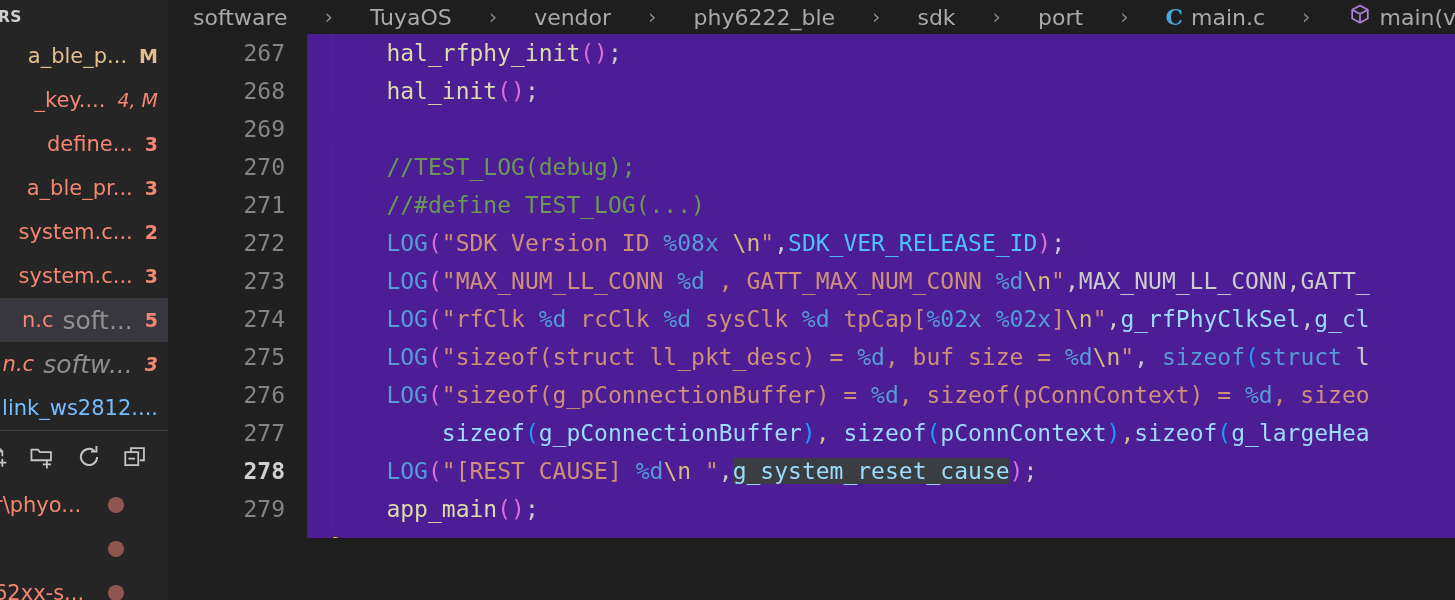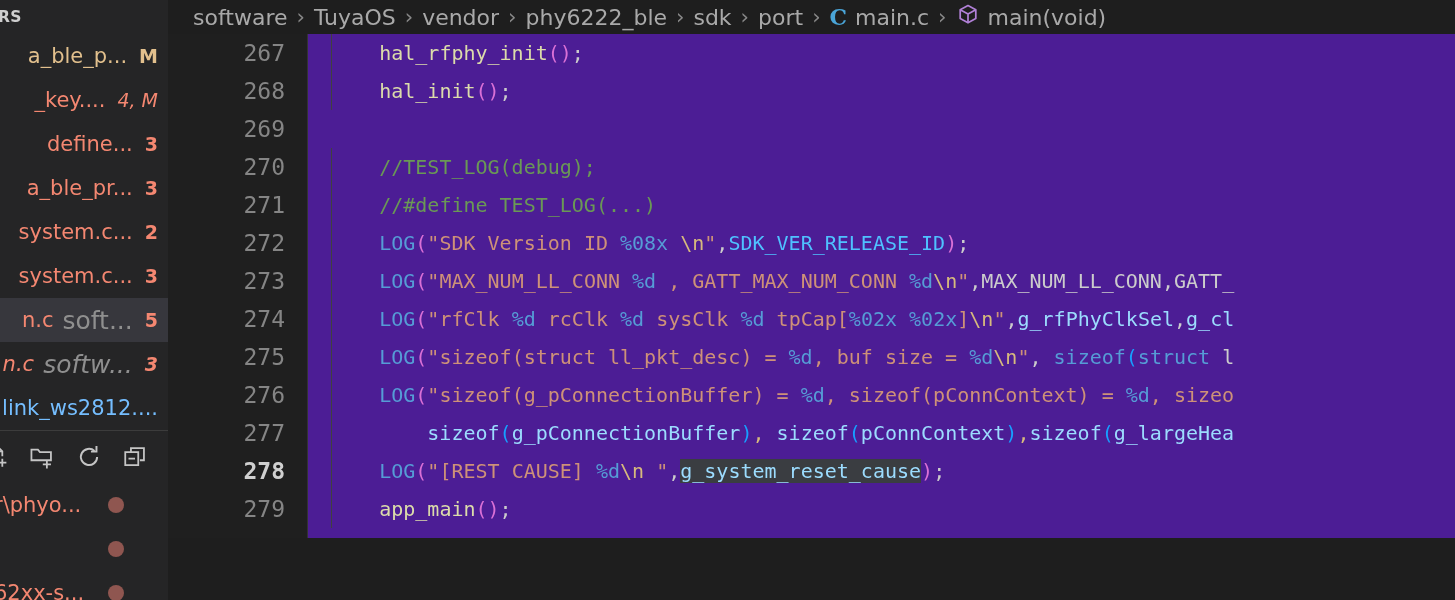--- a/index.html
+++ b/index.html
@@ -63,6 +63,7 @@
     padding-left:25px; font-size:22px; color:#a9a9a9;
     white-space:nowrap; overflow:hidden; background:#1e1e1e;
     font-family:"DejaVu Sans", sans-serif;
+    gap:28px;
   }
   .bc-item { color:#a9a9a9; }
   .bc-sep { color:#888; margin:0 9px; font-size:21px; }

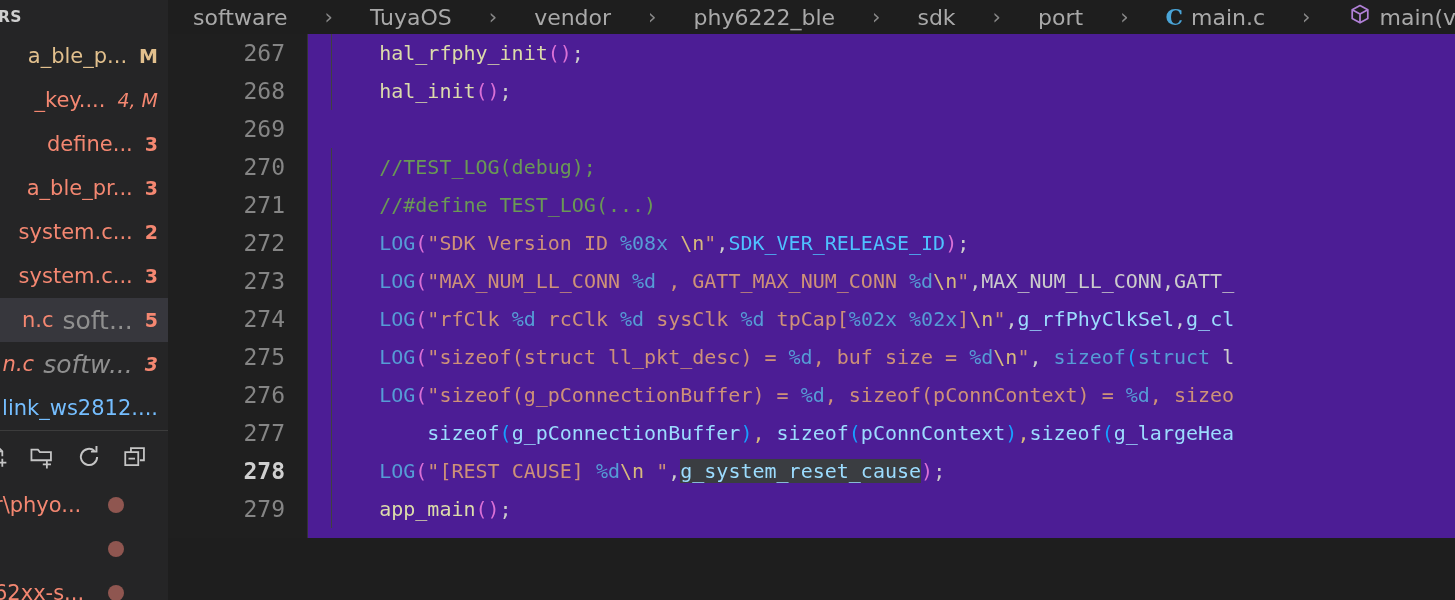--- a/index.html
+++ b/index.html
@@ -87,7 +87,7 @@
 
   .code {
     flex:1 1 auto; position:relative; overflow:hidden;
-    font-family:"DejaVu Sans Mono", monospace; font-size:20px;
+    font-family:"DejaVu Sans Mono", monospace; font-size:23px;
   }
   .cl { height:38px; line-height:38px; white-space:pre; padding-left:23px; position:relative; }
 

